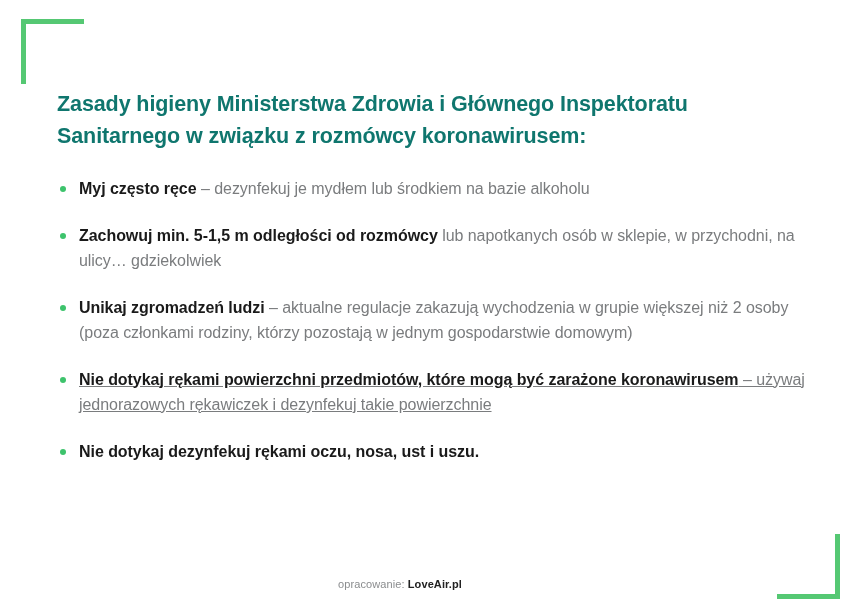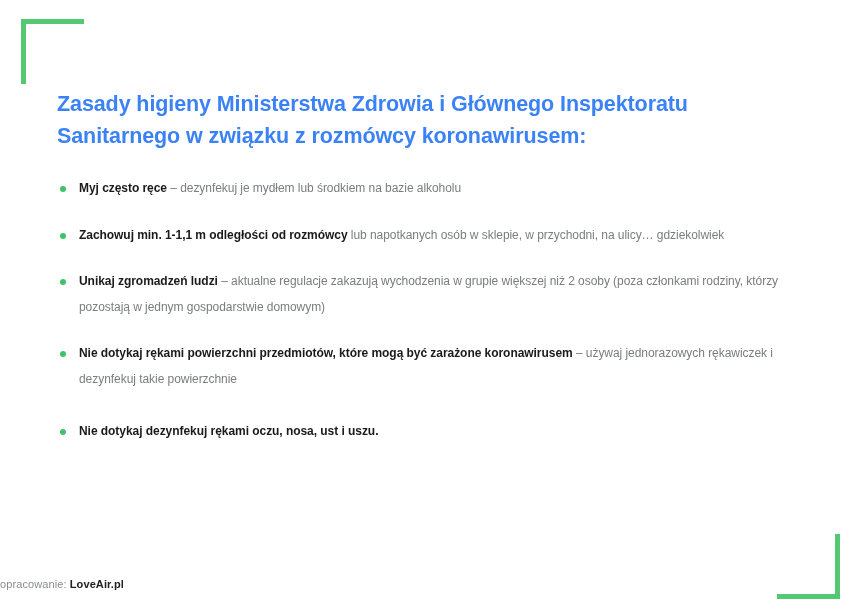--- a/index.html
+++ b/index.html
@@ -46,7 +46,7 @@
     left: 57px;
     top: 74px;
     width: 740px;
-    color: #3b82f6;
+    color: #0f766e;
     font-size: 21.5px;
     font-weight: bold;
     line-height: 32px;

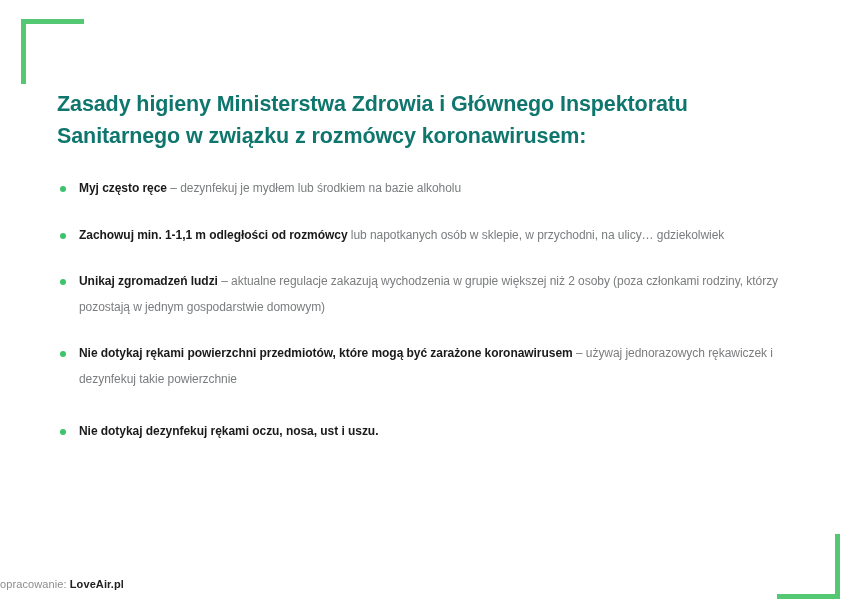--- a/index.html
+++ b/index.html
@@ -67,7 +67,7 @@
     position: relative;
     padding-left: 23px;
     margin-bottom: 21px;
-    font-size: 12px;
+    font-size: 16px;
     line-height: 25.5px;
     color: #7a7c7e;
     letter-spacing: -0.05px;

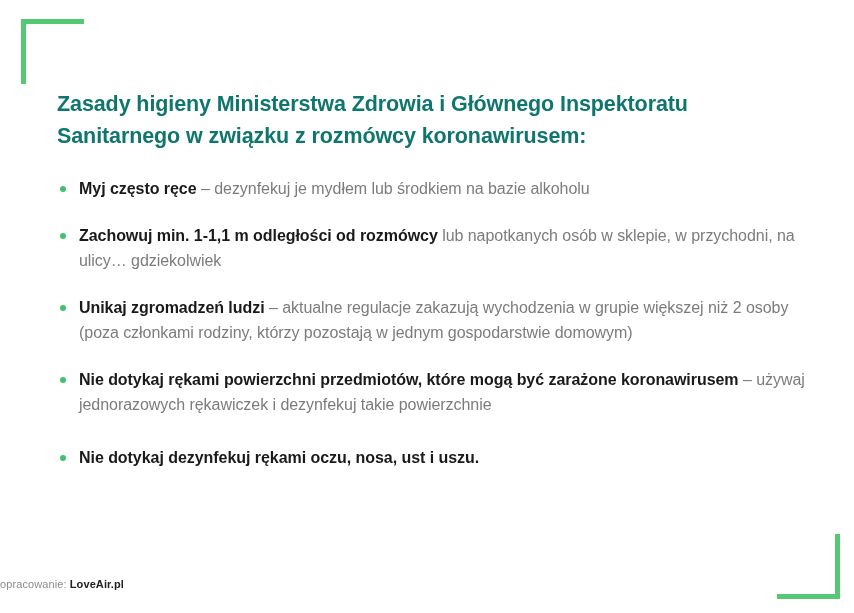--- a/index.html
+++ b/index.html
@@ -129,7 +129,7 @@
       <span class="rule-dot"></span><span class="rule-strong">Myj często ręce</span><span class="rule-rest"> – dezynfekuj je mydłem lub środkiem na bazie alkoholu</span>
     </li>
     <li class="rule">
-      <span class="rule-dot"></span><span class="rule-strong">Zachowuj min. 1-1,1 m odległości od rozmówcy</span><span class="rule-rest"> lub napotkanych osób w sklepie, w przychodni, na ulicy… gdziekolwiek</span>
+      <span class="rule-dot"></span><span class="rule-strong">Zachowuj min. 5-1,5 m odległości od rozmówcy</span><span class="rule-rest"> lub napotkanych osób w sklepie, w przychodni, na ulicy… gdziekolwiek</span>
     </li>
     <li class="rule">
       <span class="rule-dot"></span><span class="rule-strong">Unikaj zgromadzeń ludzi</span><span class="rule-rest"> – aktualne regulacje zakazują wychodzenia w grupie większej niż 2 osoby (poza członkami rodziny, którzy pozostają w jednym gospodarstwie domowym)</span>

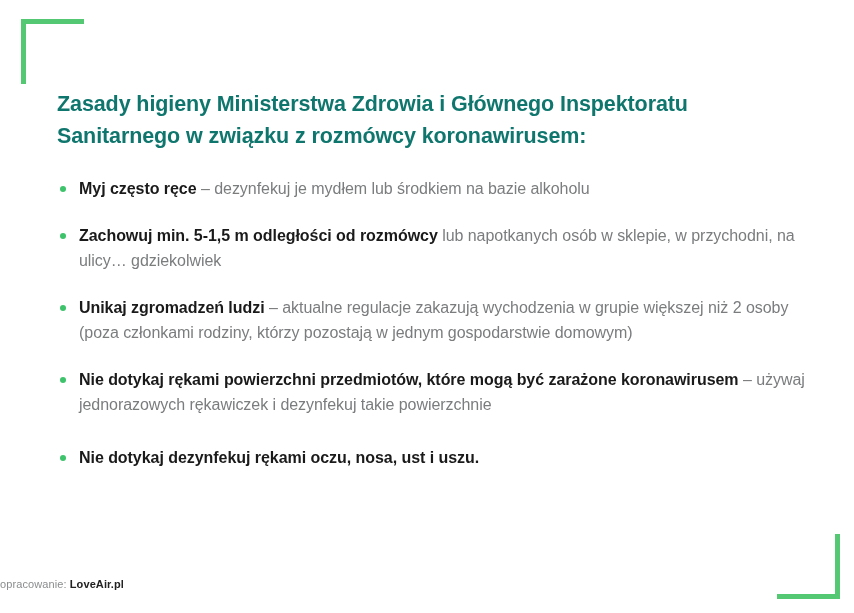--- a/index.html
+++ b/index.html
@@ -93,7 +93,8 @@
     font-weight: normal;
   }
   .rule.wide-gap {
-    margin-bottom: 27px;
+    margin-bottom: 21px;
+    text-decoration: underline;
   }
 
   

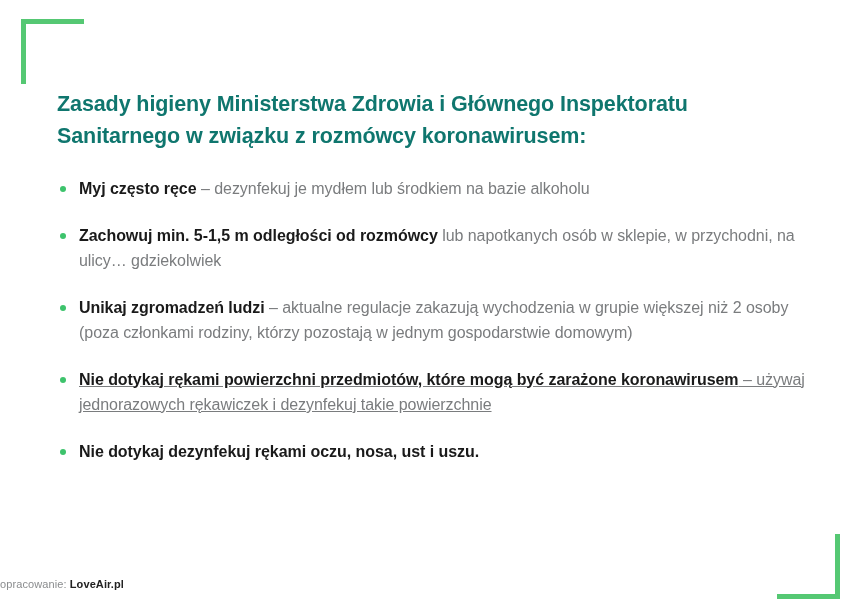--- a/index.html
+++ b/index.html
@@ -103,6 +103,7 @@
     left: 0;
     top: 578px;
     width: 800px;
+    text-align: center;
     font-size: 11px;
     color: #8a8c8e;
     letter-spacing: 0.1px;

